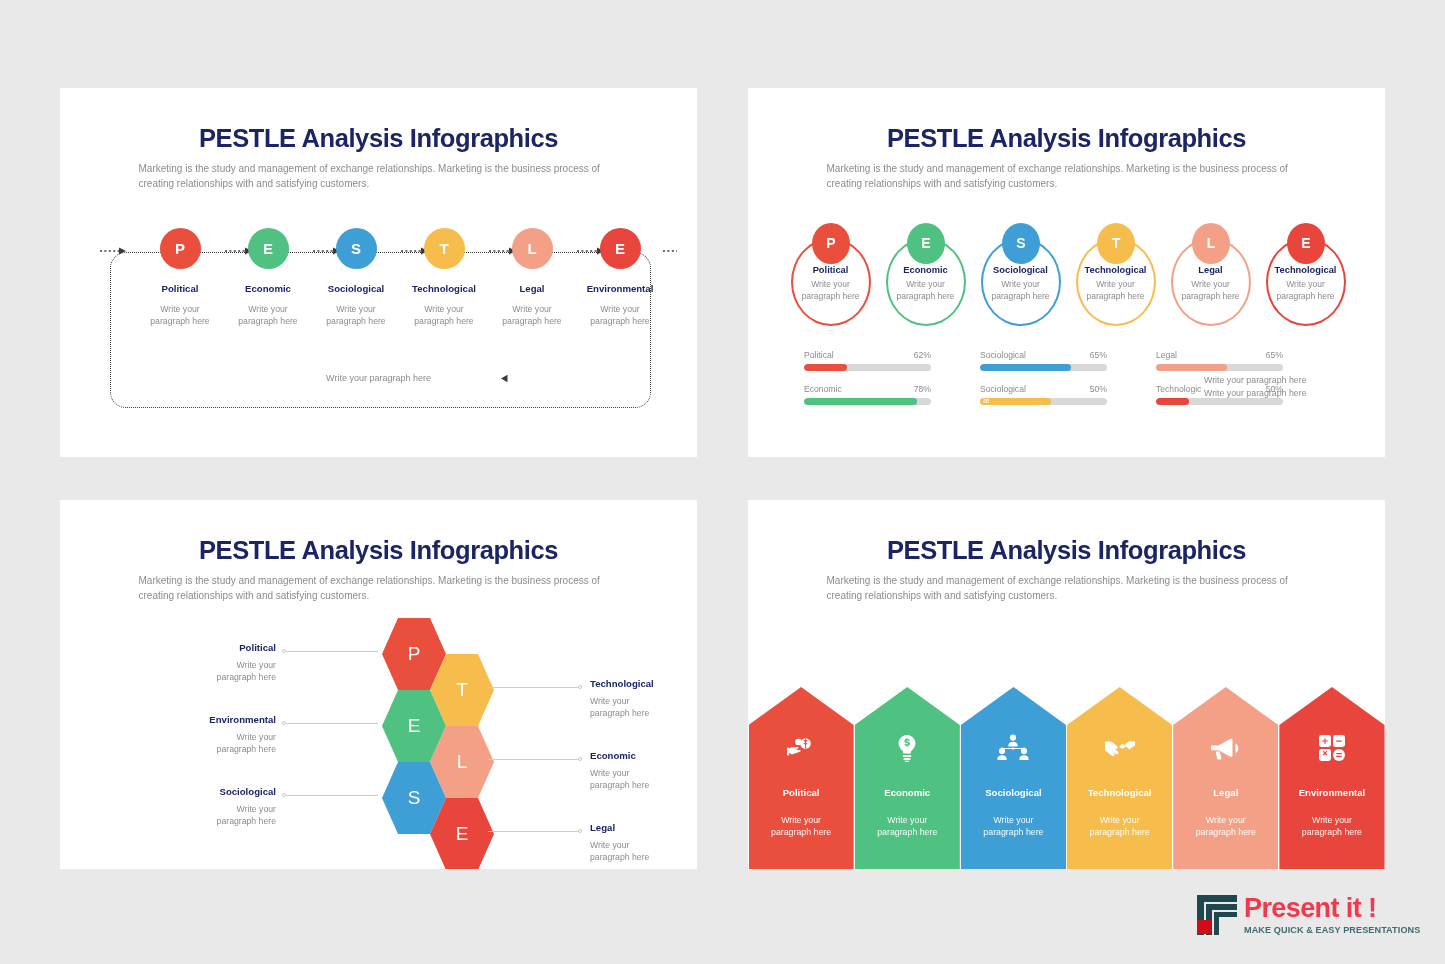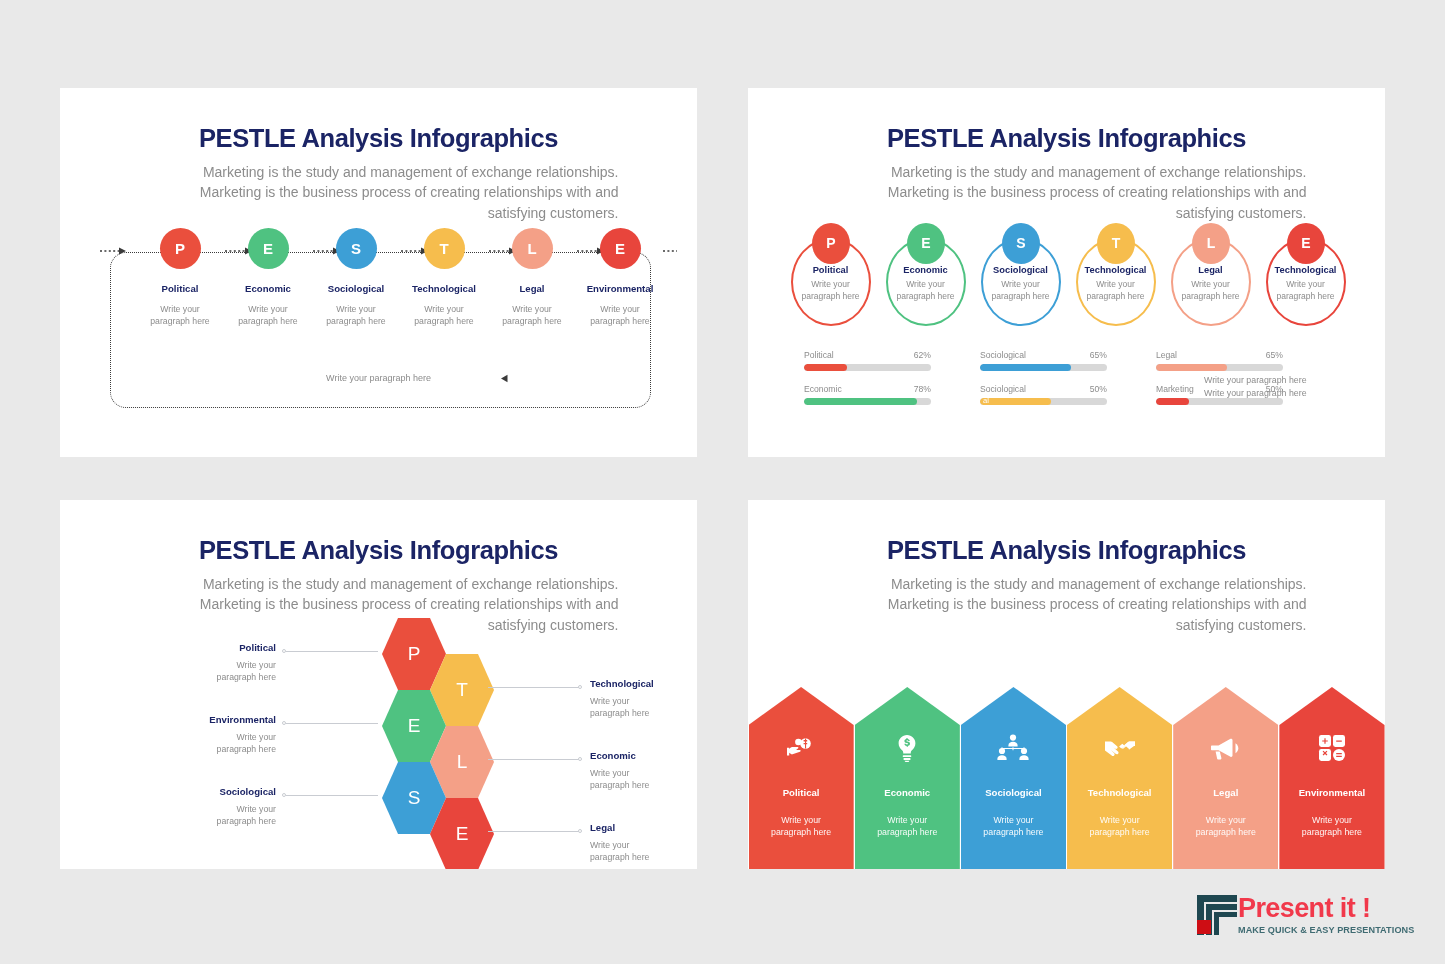--- a/index.html
+++ b/index.html
@@ -30,9 +30,9 @@
     margin-top: 36px;
   }
   .s-sub {
-    text-align: right;
+    text-align: left;
     color: #8c8c8c;
-    font-size: 14px;
+    font-size: 10px;
     line-height: 1.45;
     width: 480px;
     margin: 9px auto 0;

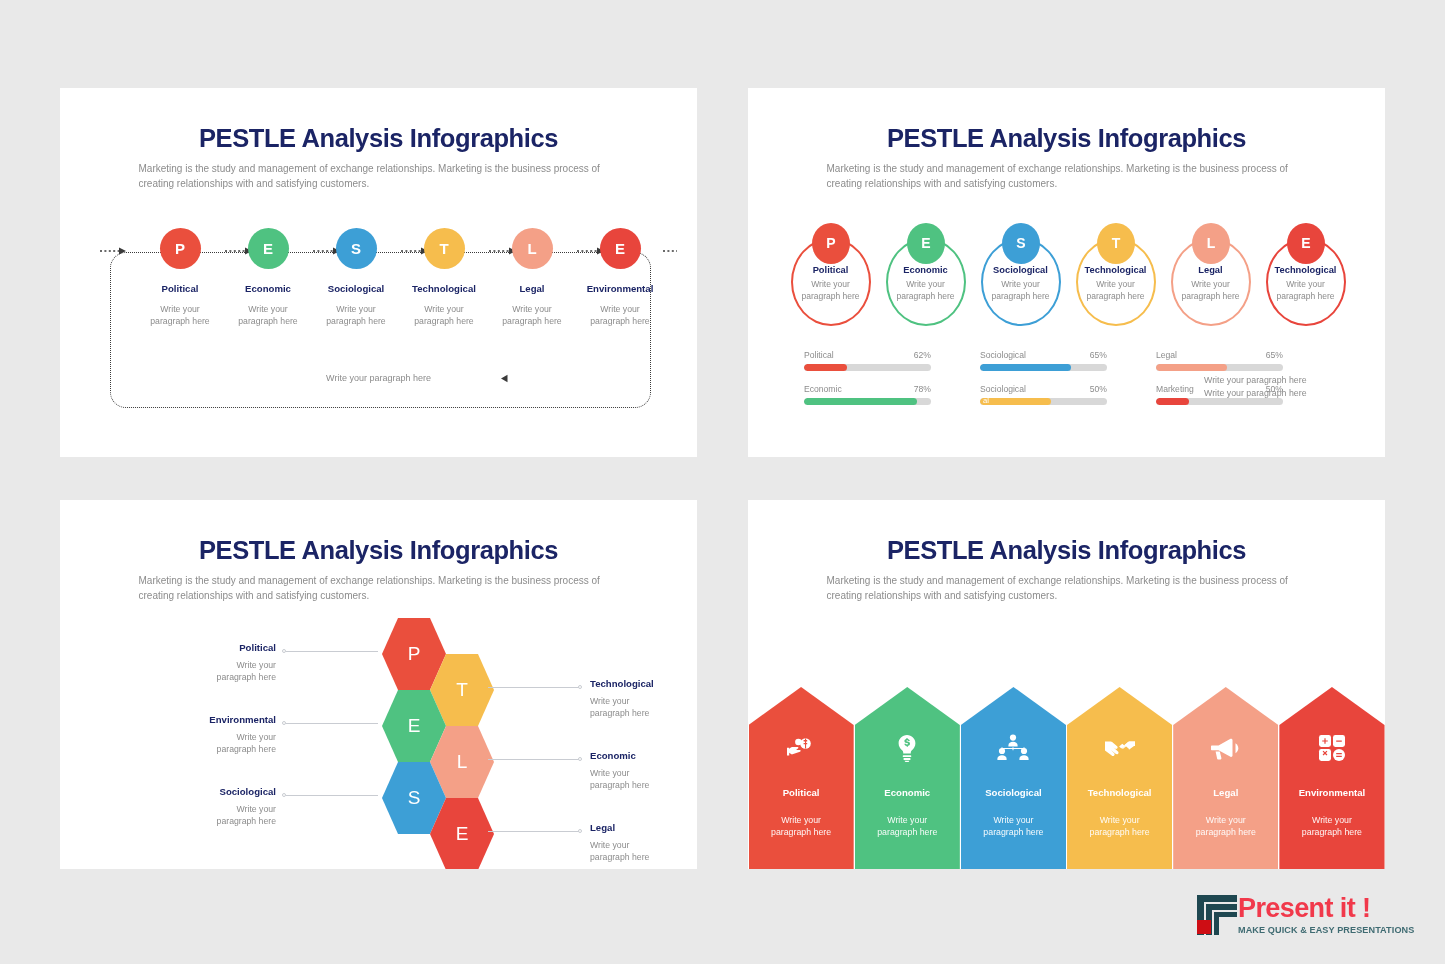--- a/index.html
+++ b/index.html
@@ -540,7 +540,7 @@
         </div>
         <div class="bar-grp">
           <div class="bar-head">
-            <span class="bn">Marketing</span>
+            <span class="bn">Technologic</span>
             <span>50%</span>
           </div>
           <div class="bar-track">

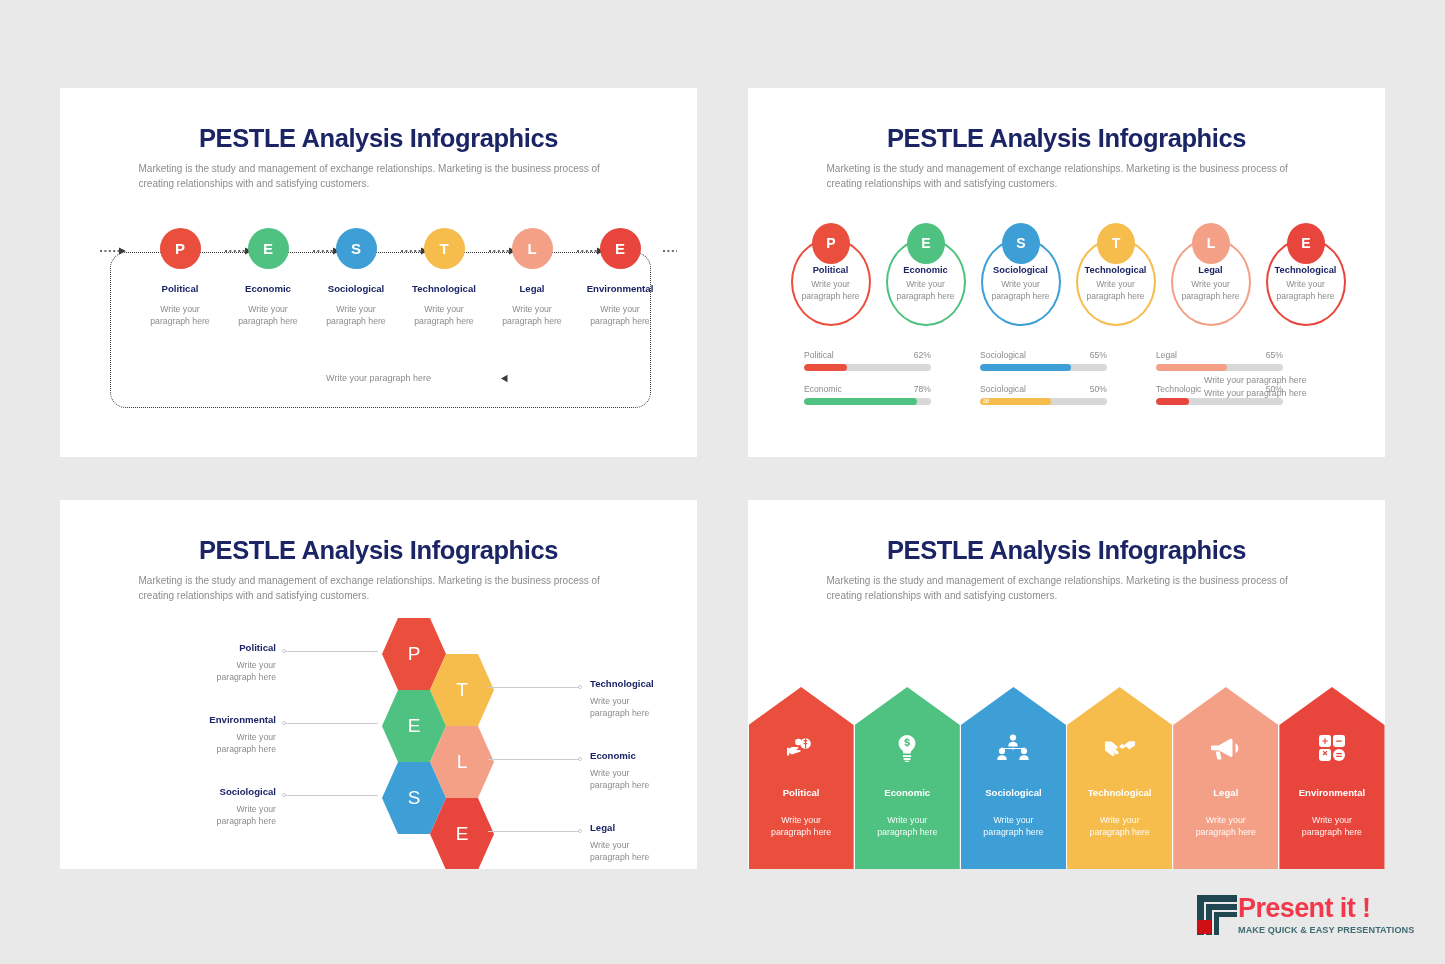--- a/index.html
+++ b/index.html
@@ -286,6 +286,7 @@
     left: 1196px; top: 894px;
     display: flex;
     align-items: center;
+    gap: 6px;
   }
   #logo-text-wrap { display: flex; flex-direction: column; }
   #logo-main {

